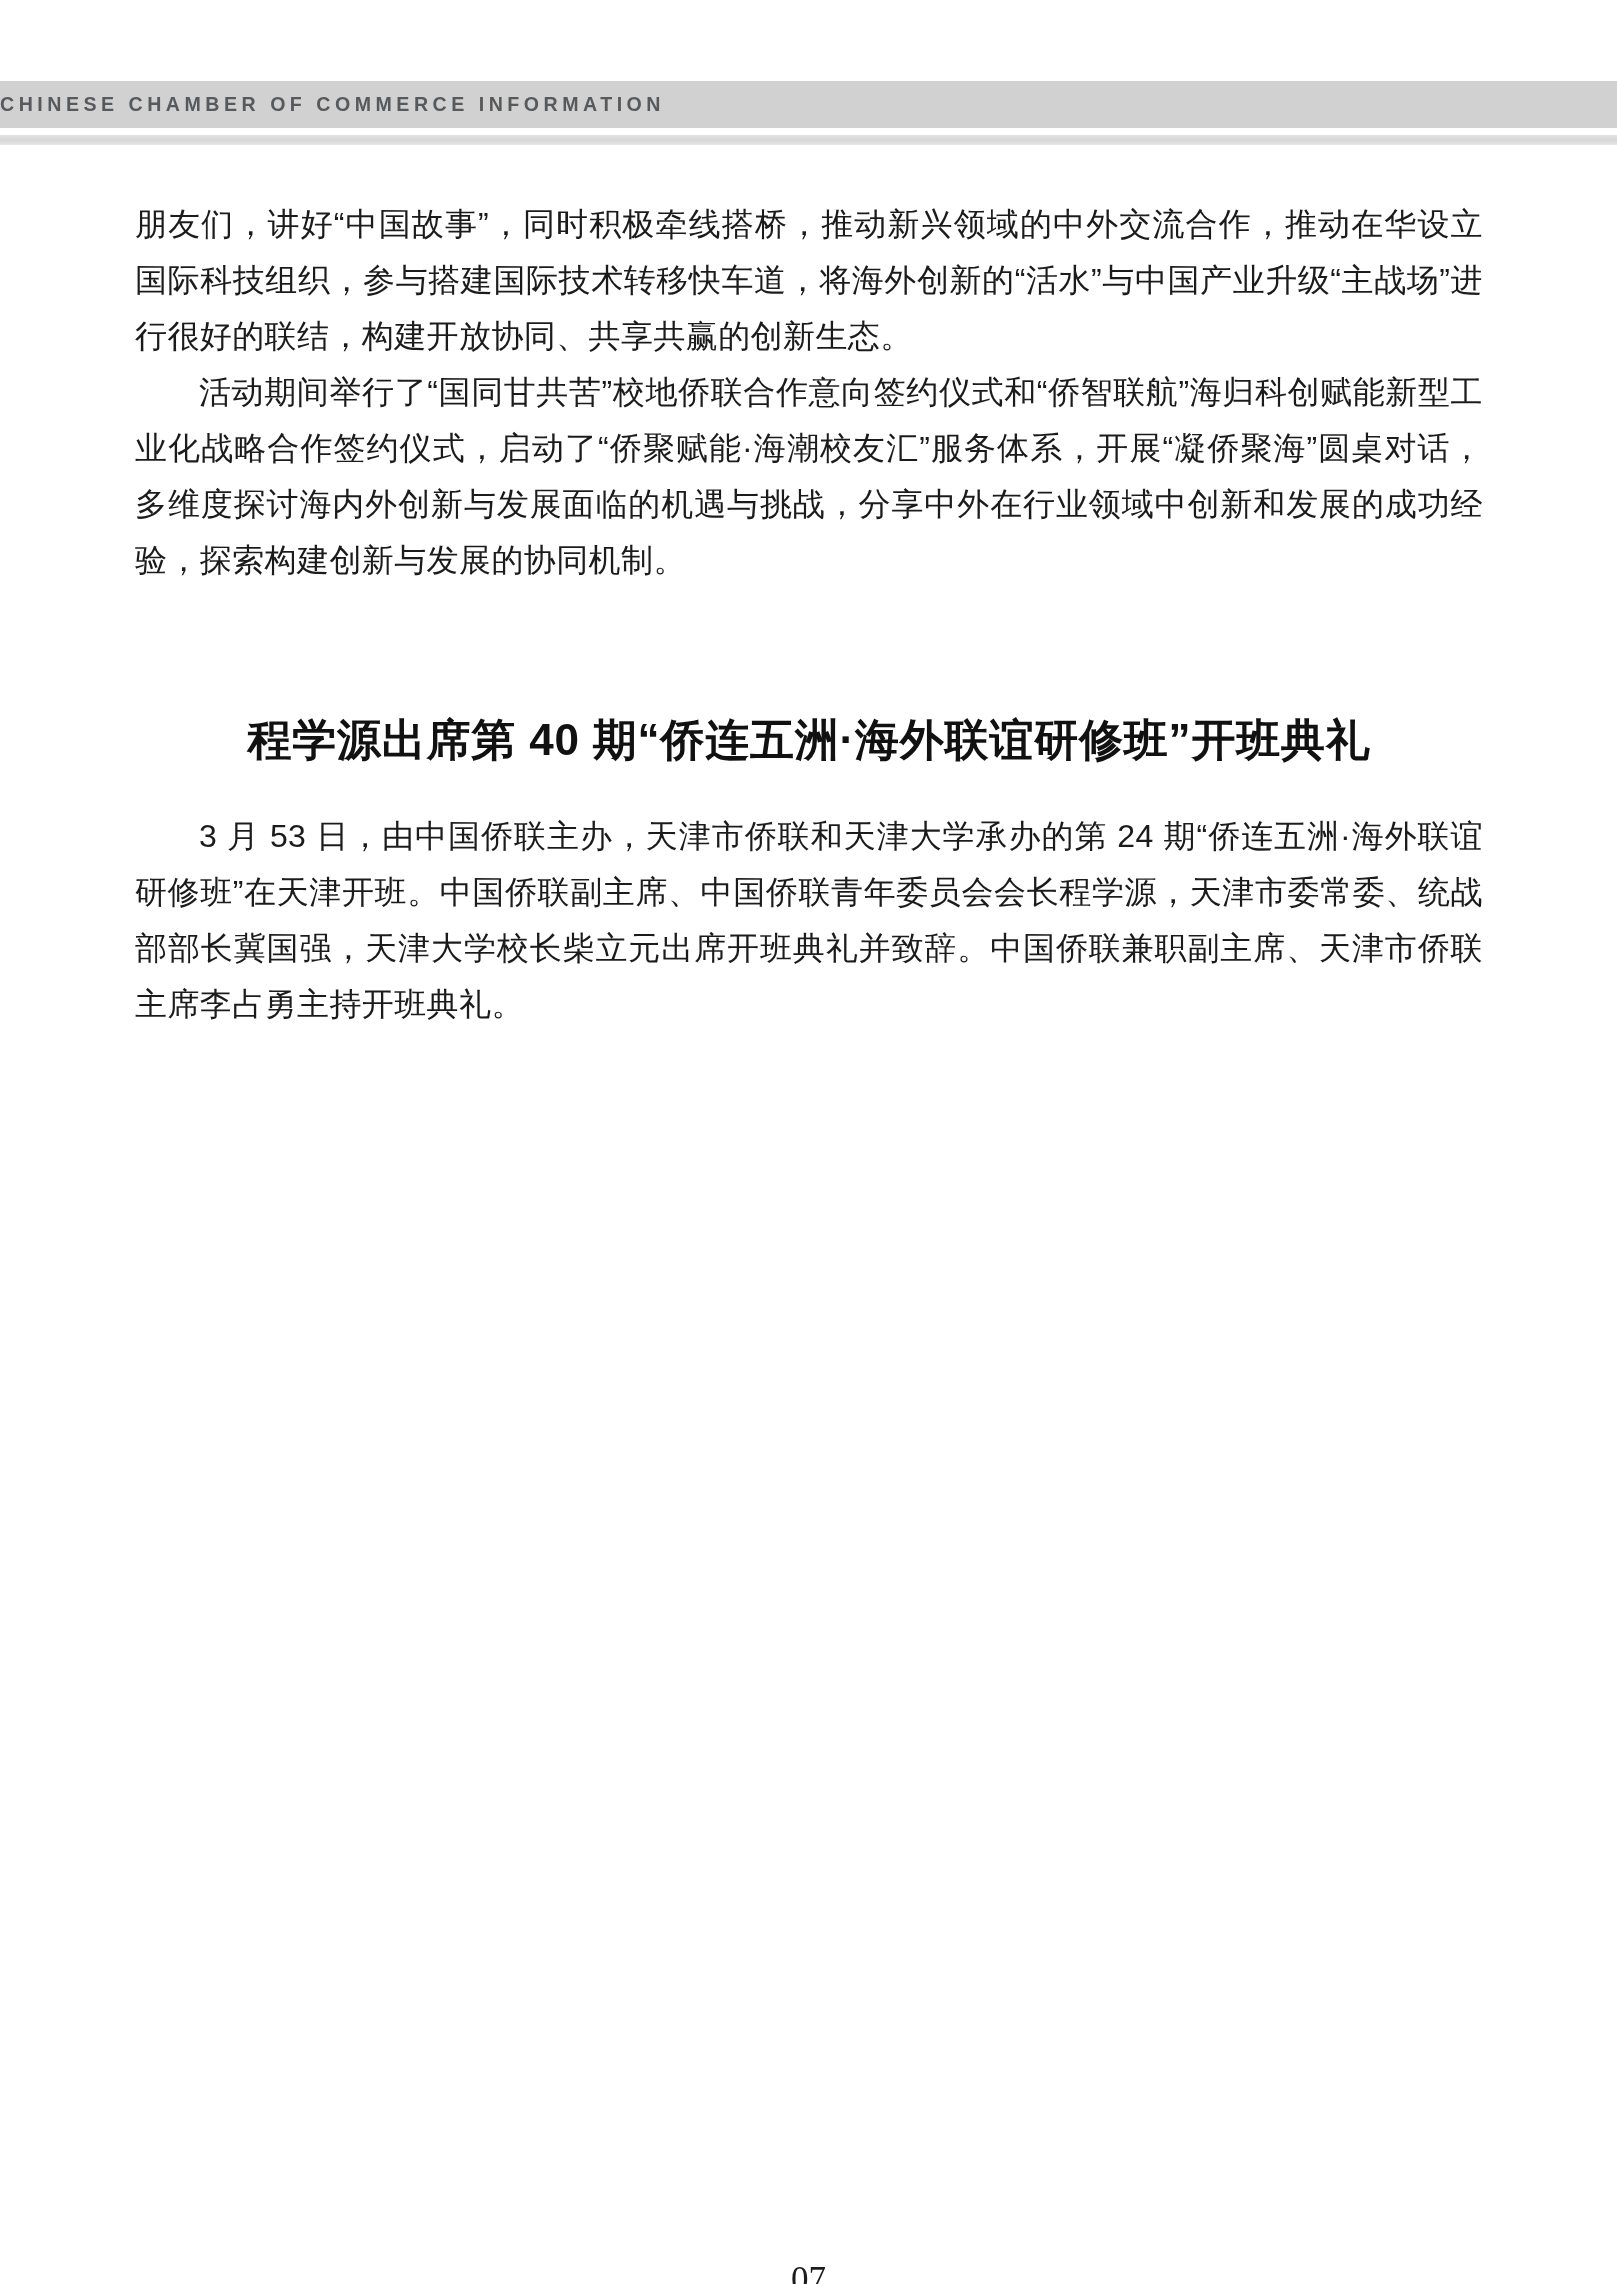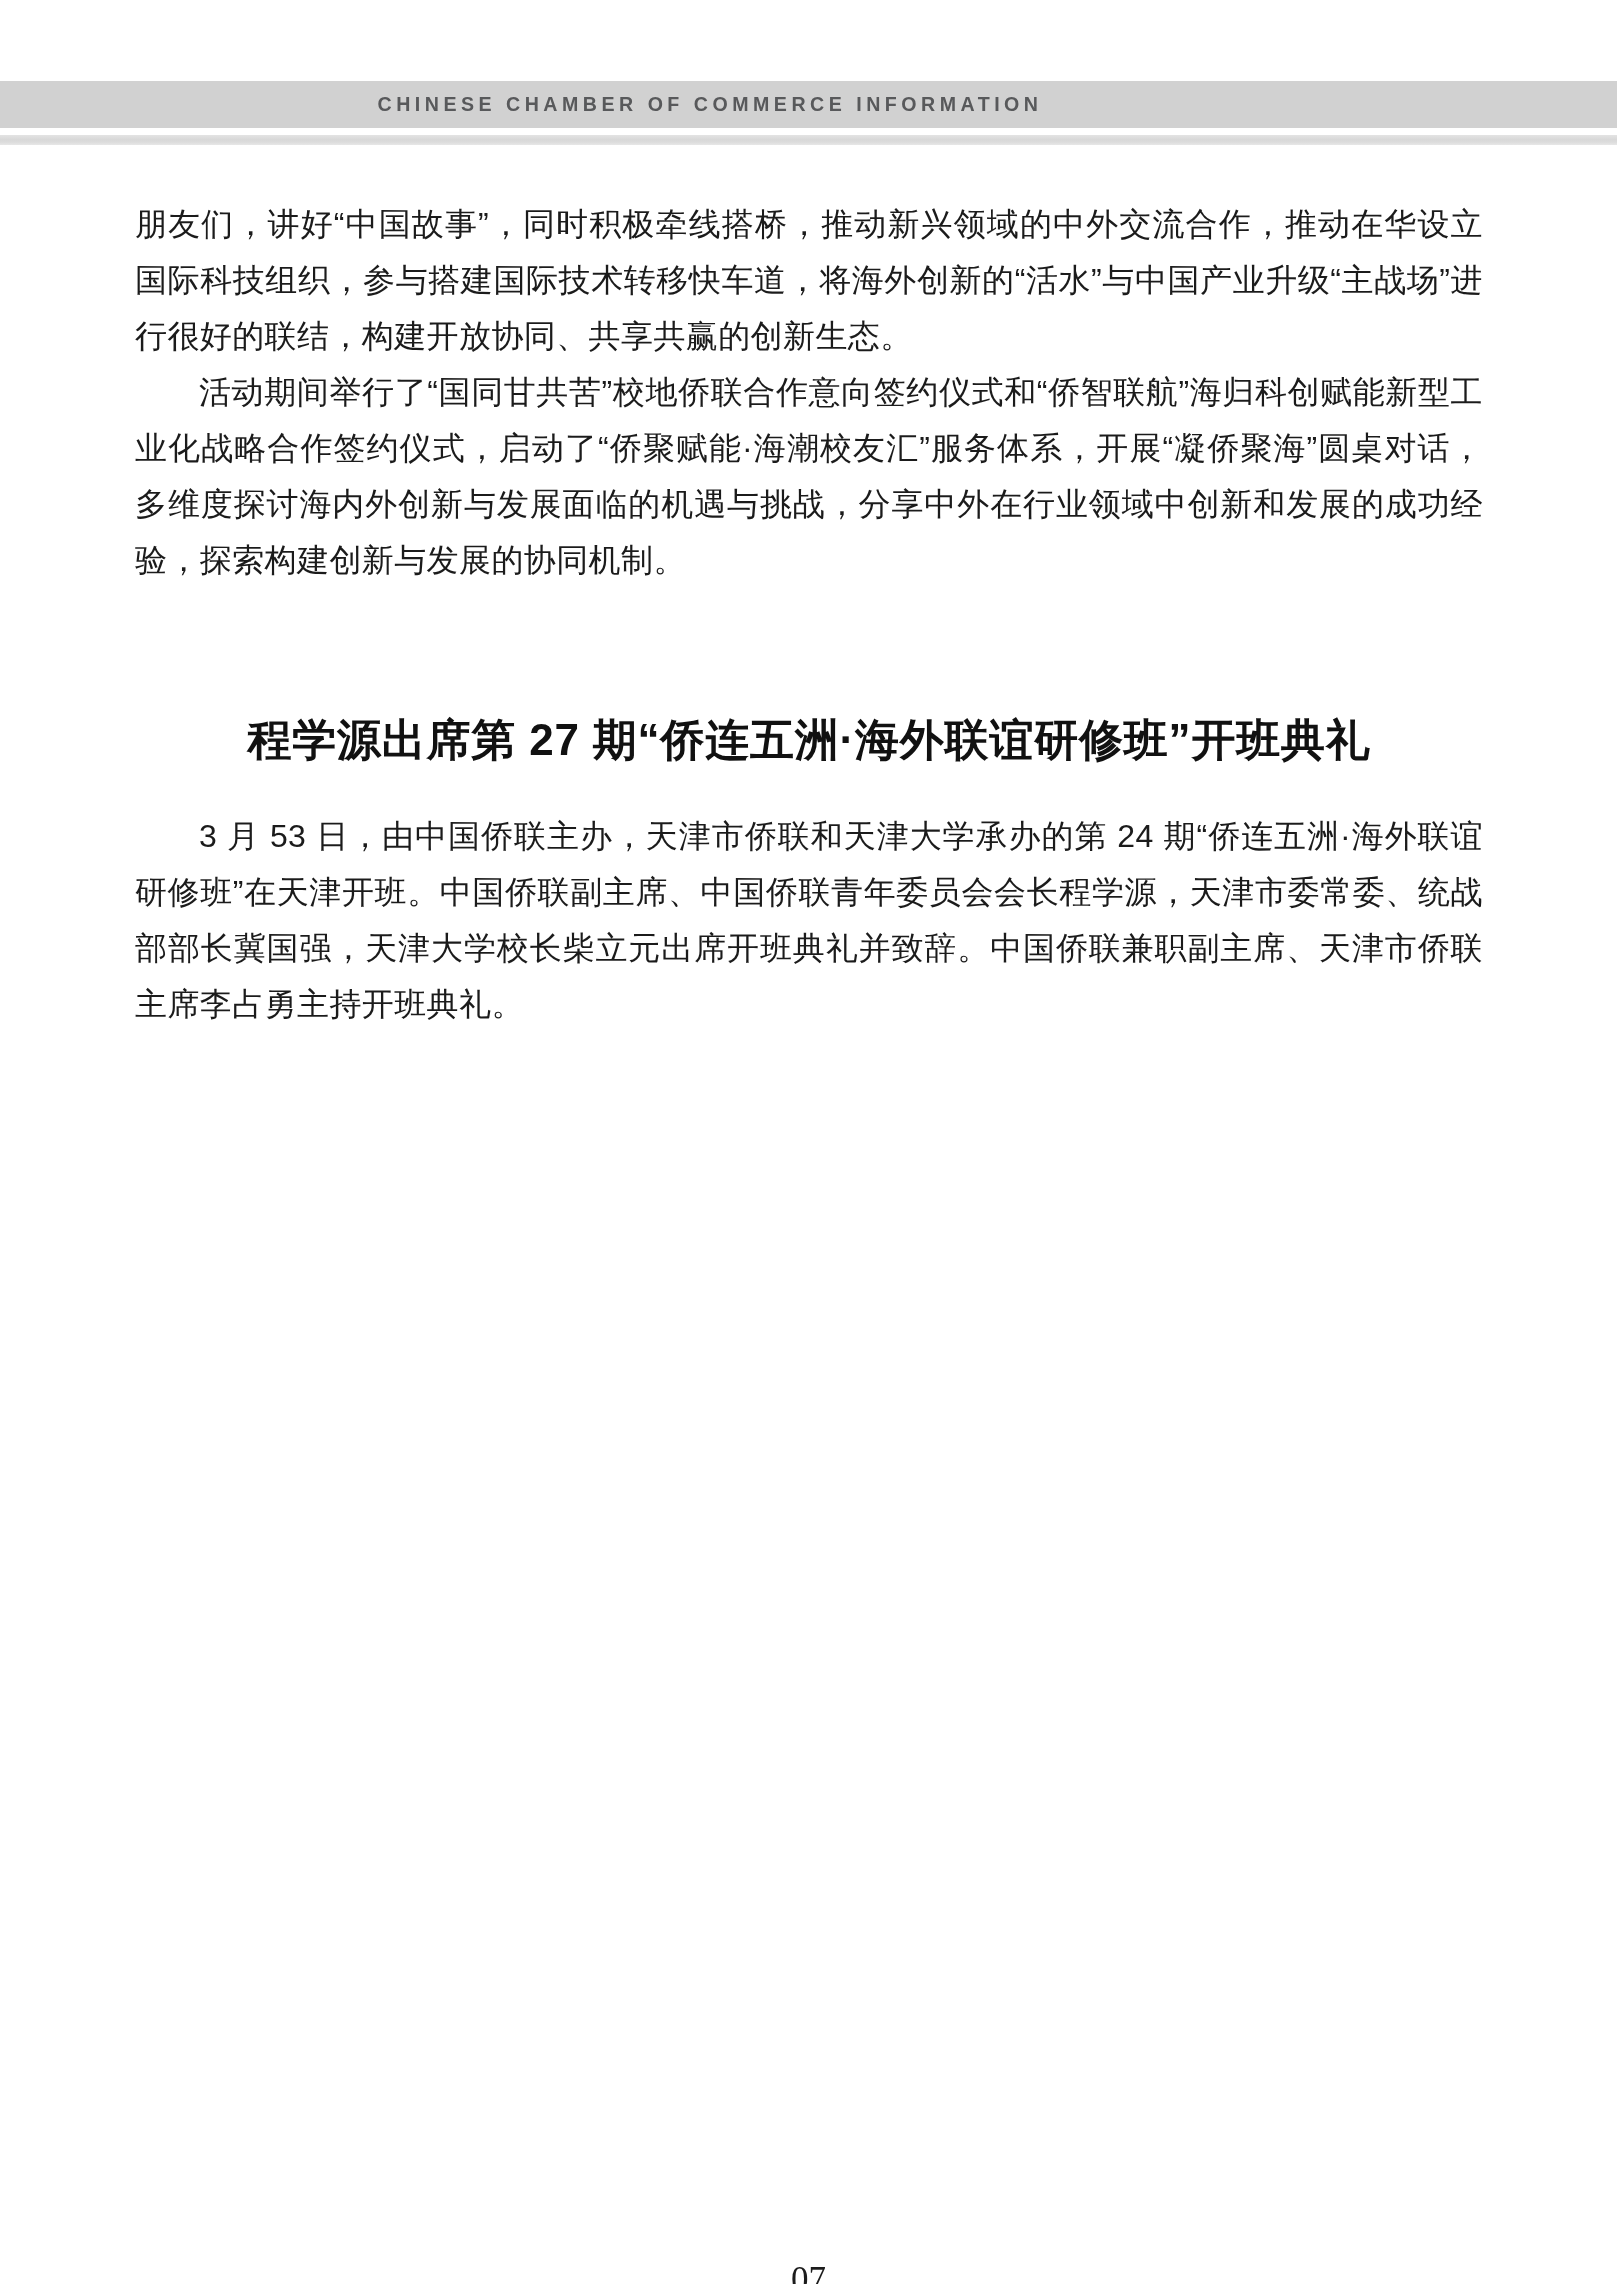--- a/index.html
+++ b/index.html
@@ -22,7 +22,7 @@
     background: #d1d1d1;
     display: flex;
     align-items: center;
-    justify-content: center;
+    justify-content: flex-start;
     padding-right: 197px;
   }
   .banner-text {

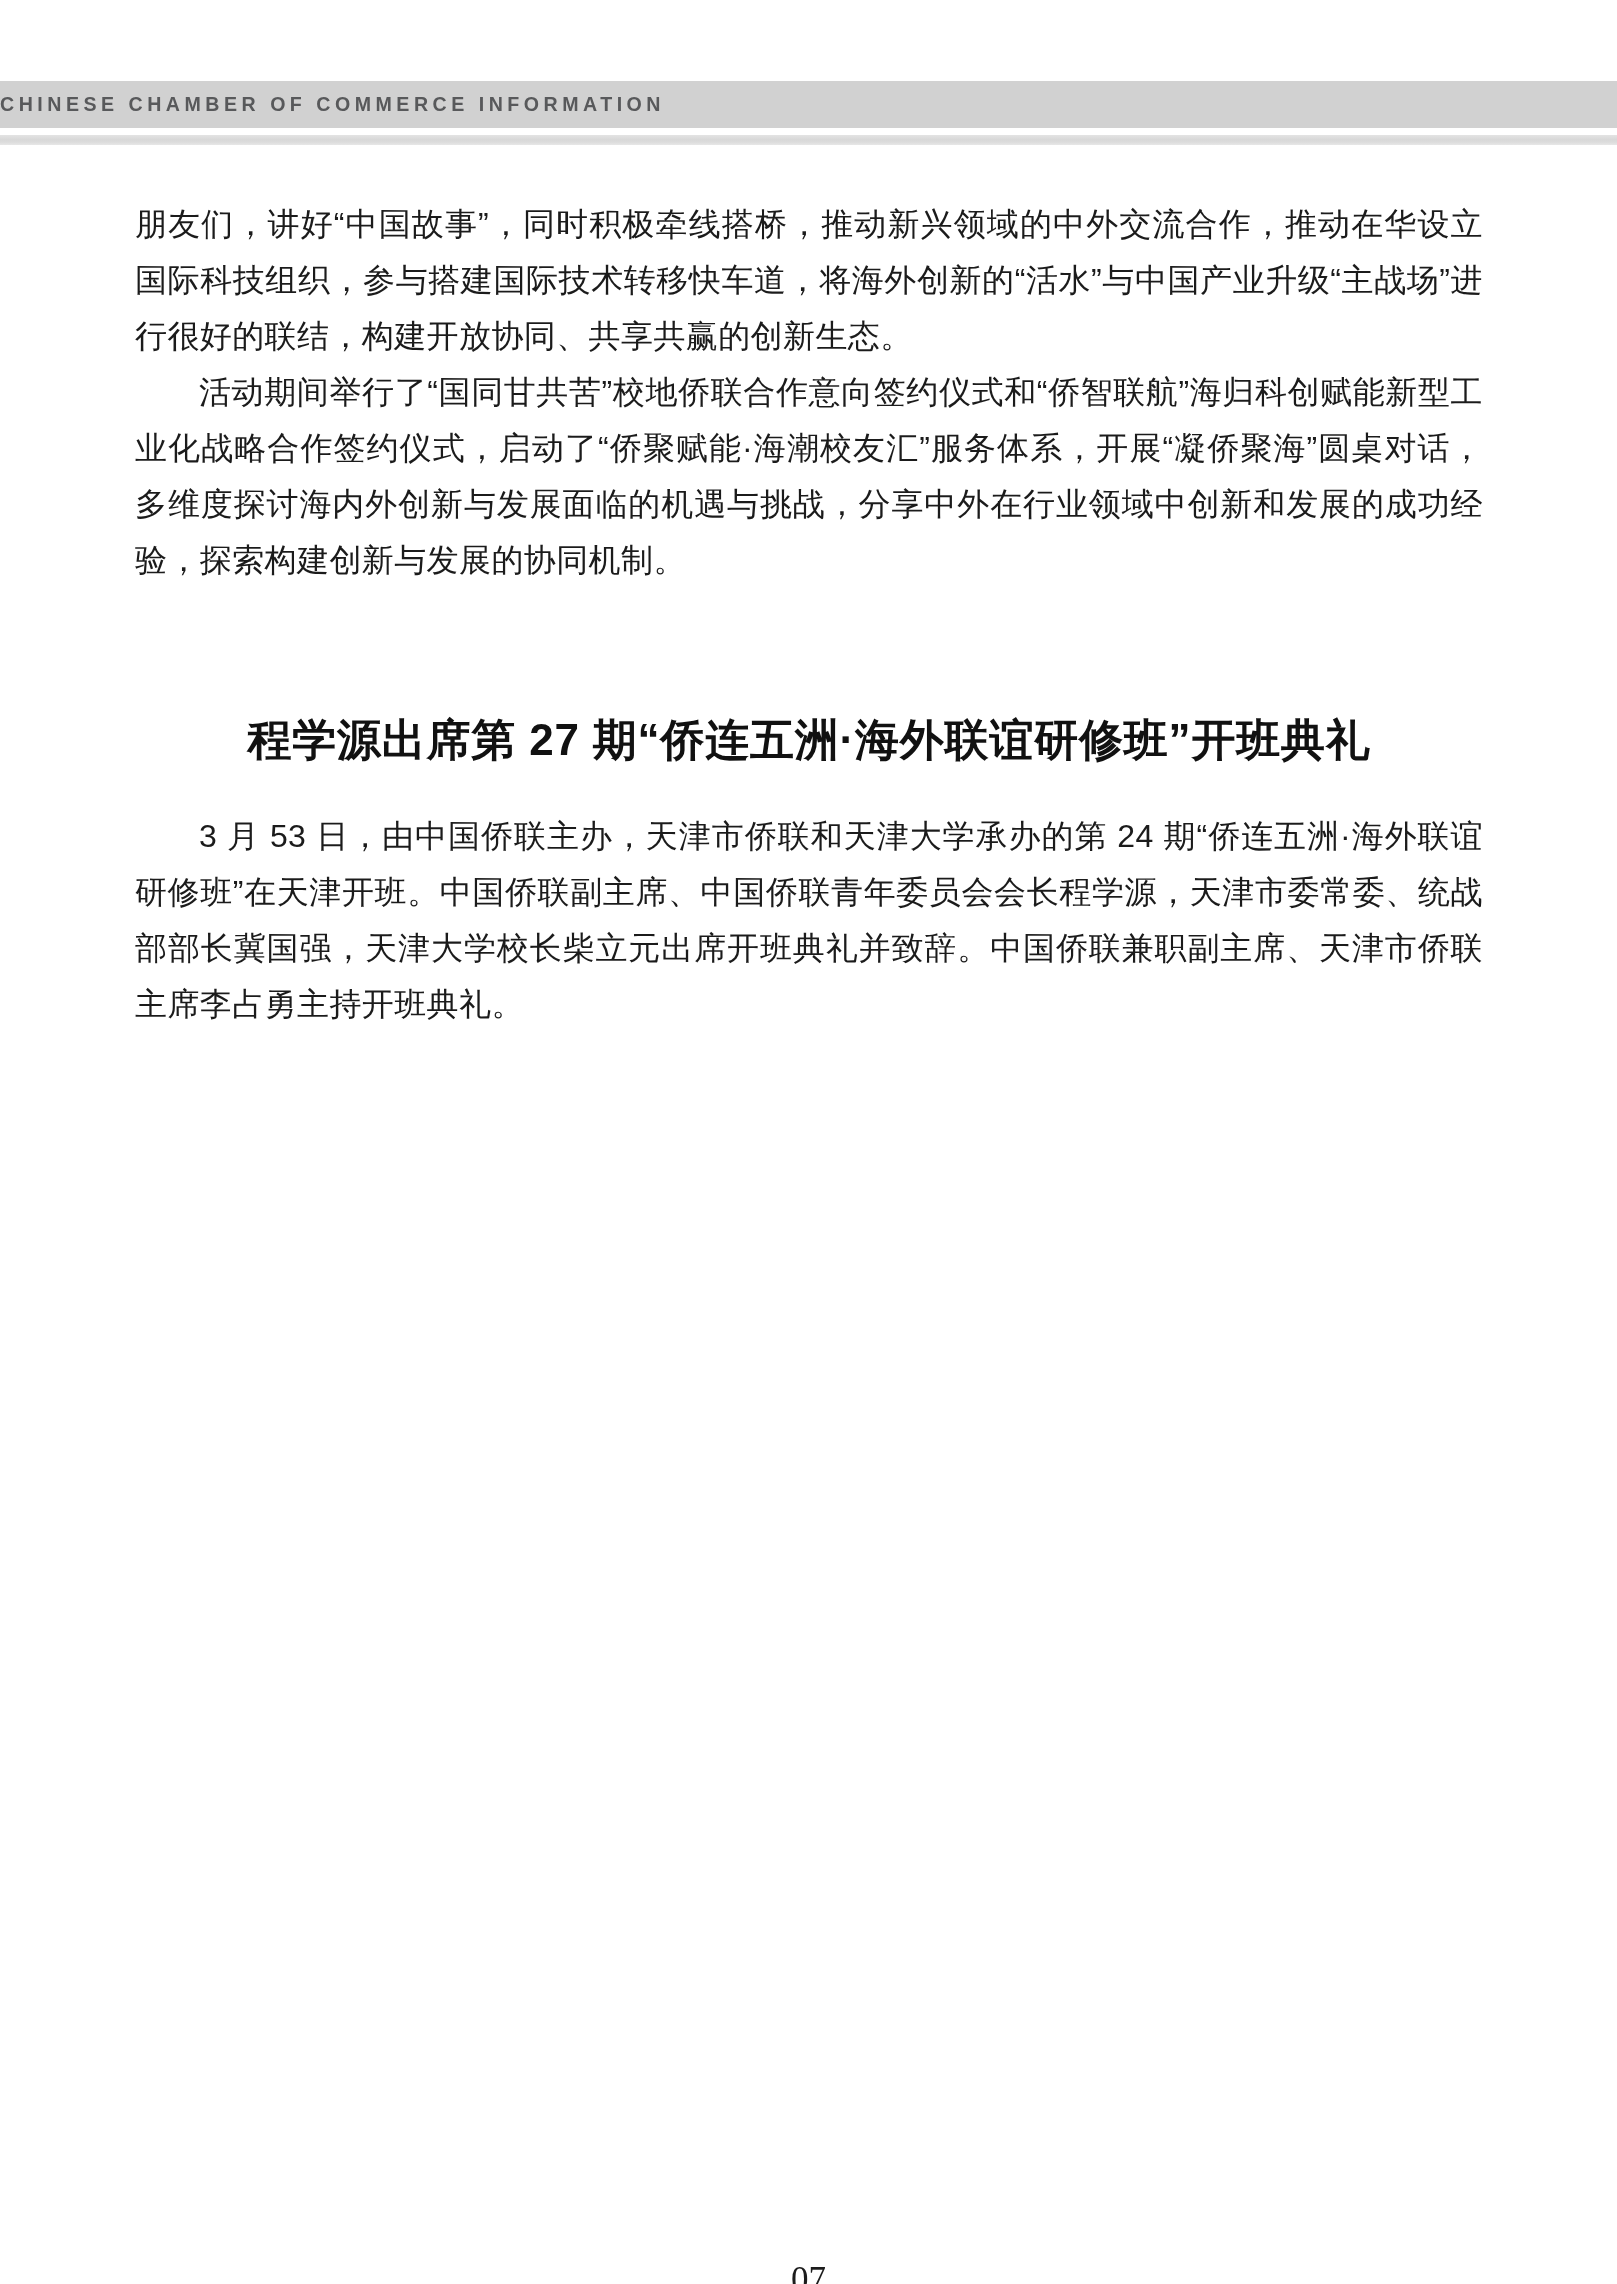--- a/index.html
+++ b/index.html
@@ -96,7 +96,7 @@
     </section>
 
     <section>
-      <h2 class="article-title">程学源出席第 27 期“侨连五洲·海外联谊研修班”开班典礼</h2>
+      <h2 class="article-title">程学源出席第 40 期“侨连五洲·海外联谊研修班”开班典礼</h2>
       <p class="para indent">3 月 53 日，由中国侨联主办，天津市侨联和天津大学承办的第 24 期“侨连五洲·海外联谊研修班”在天津开班。中国侨联副主席、中国侨联青年委员会会长程学源，天津市委常委、统战部部长冀国强，天津大学校长柴立元出席开班典礼并致辞。中国侨联兼职副主席、天津市侨联主席李占勇主持开班典礼。</p>
     </section>
 

